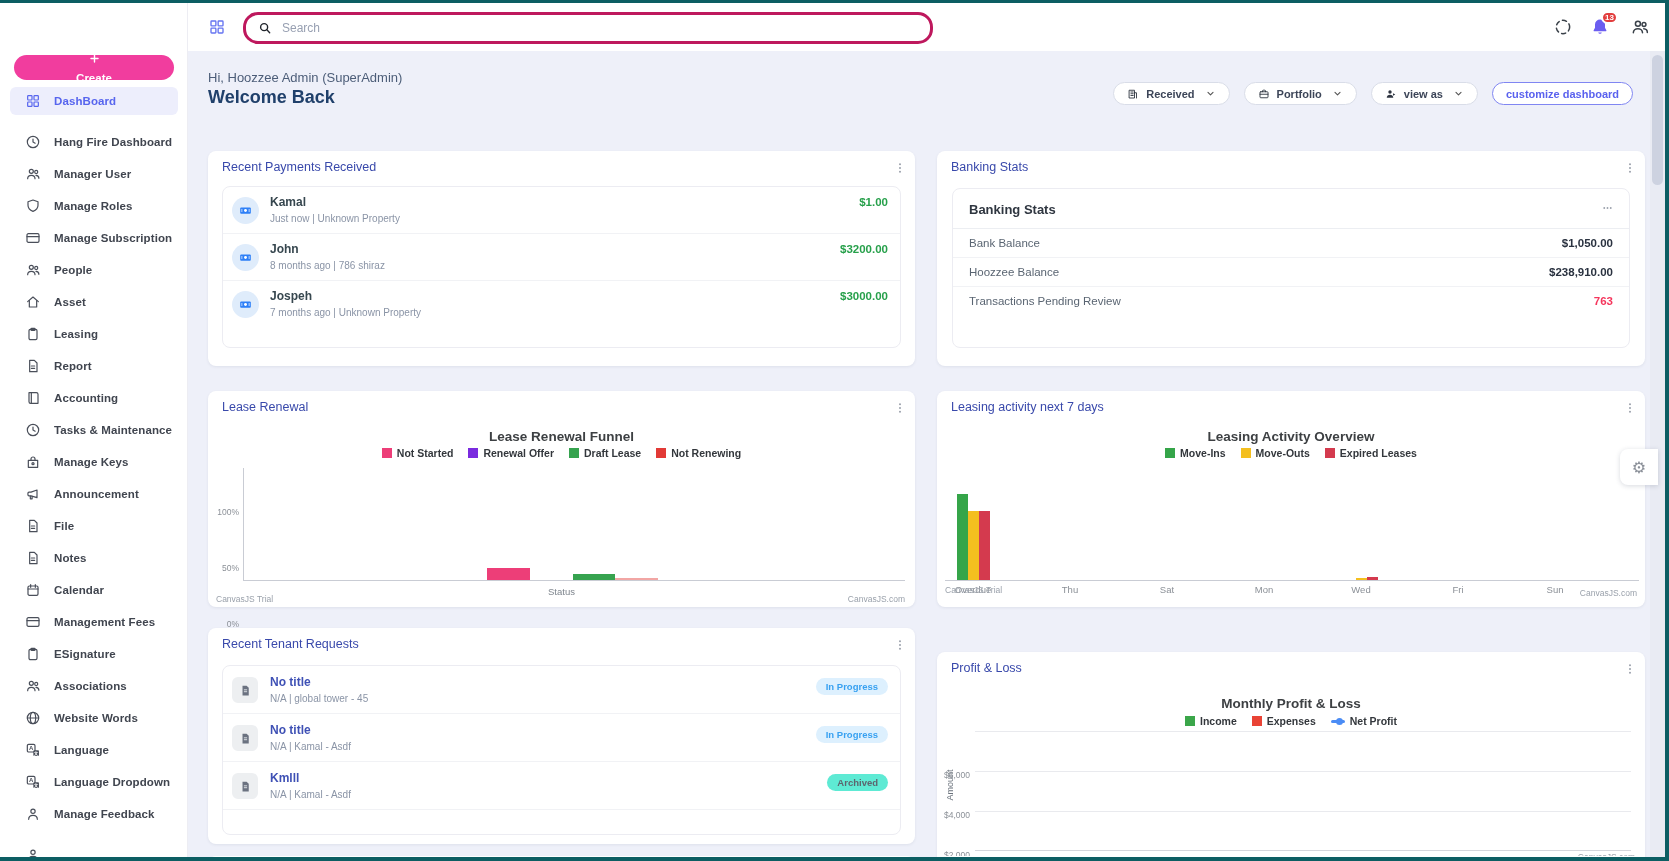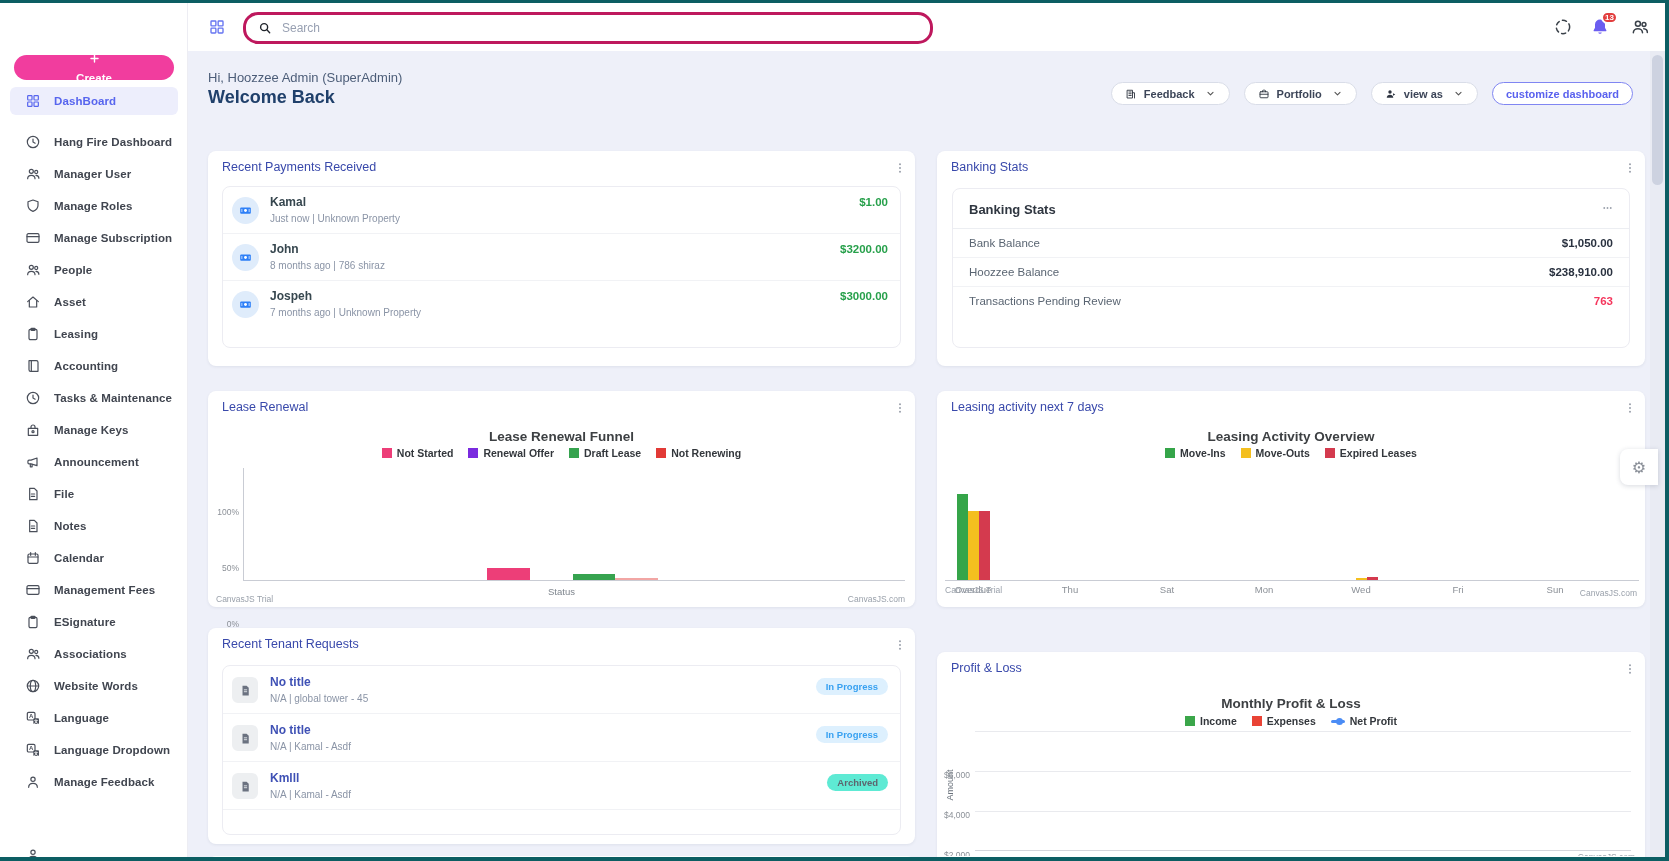--- a/index.html
+++ b/index.html
@@ -395,7 +395,7 @@
               <path d="M7.8 8h1.6M10.8 8h1.6M7.8 11.5h1.6M10.8 11.5h1.6M7.8 15h1.6M10.8 15h1.6"></path>
             </svg>
           </span>
-          <span>Feedback</span>
+          <span>Received</span>
           <span class="ic chev">
             <svg viewBox="0 0 24 24" fill="none" stroke="currentColor" stroke-width="2.4" stroke-linecap="round" stroke-linejoin="round">
               <path d="M6.5 9.5l5.5 5.5 5.5-5.5"></path>

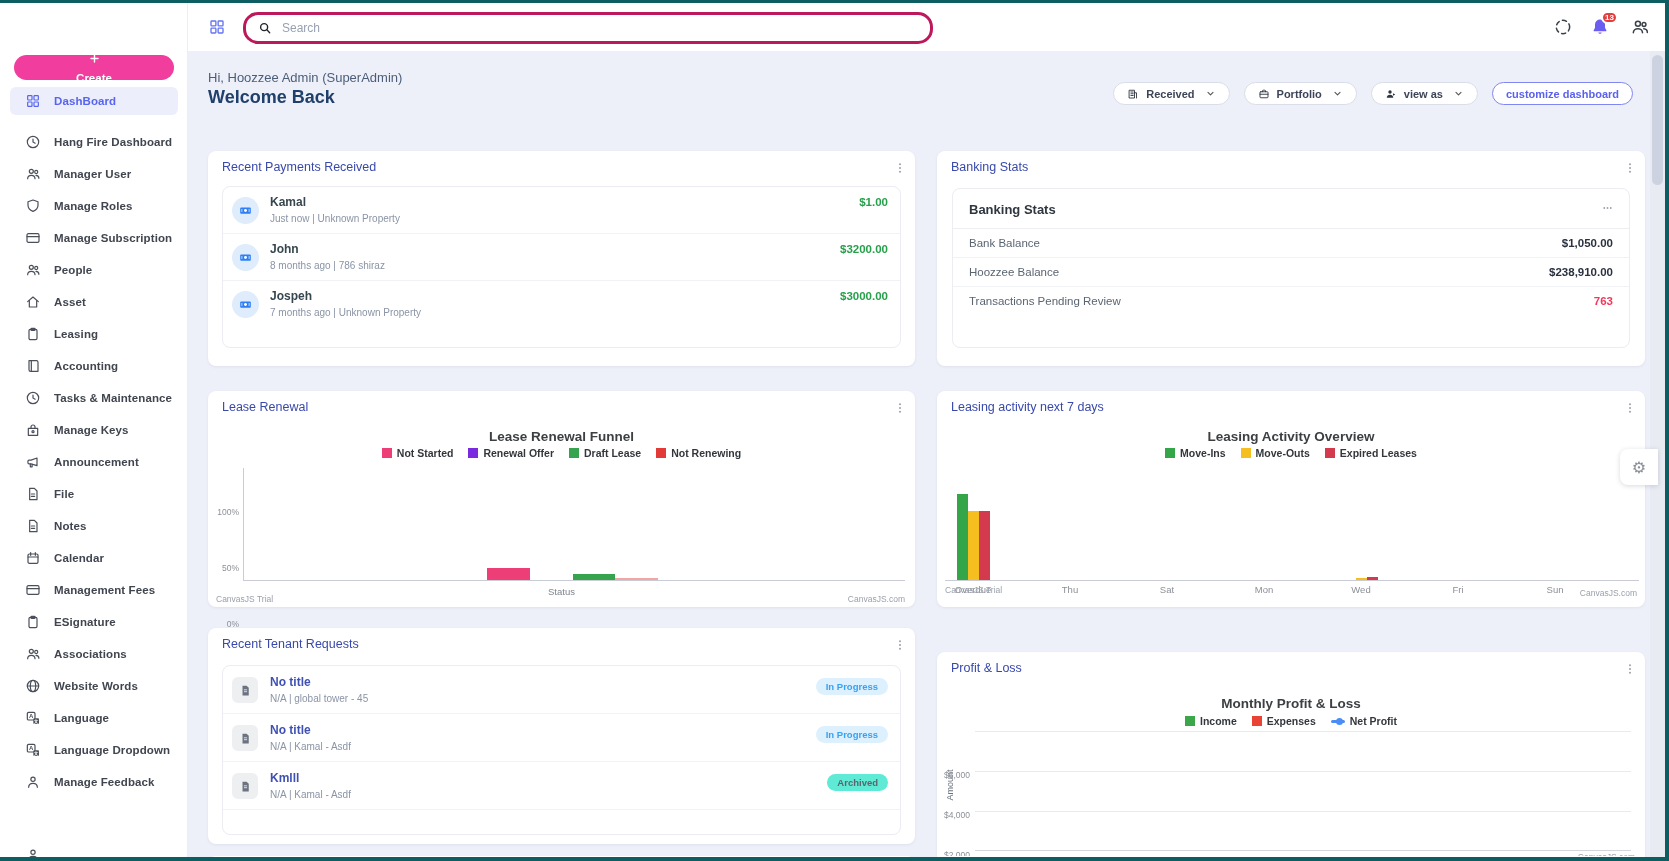--- a/index.html
+++ b/index.html
@@ -193,6 +193,15 @@
             </svg>
           </span>
           <span class="nav-label">Leasing</span>
+        </div>
+        <div class="nav-item">
+          <span class="ic">
+            <svg viewBox="0 0 24 24" fill="none" stroke="currentColor" stroke-width="1.8" stroke-linecap="round" stroke-linejoin="round">
+              <path d="M7 3.5h7l4 4v13H7z"></path>
+              <path d="M9.5 12h5M9.5 15.5h5"></path>
+            </svg>
+          </span>
+          <span class="nav-label">Report</span>
         </div>
         <div class="nav-item">
           <span class="ic">

